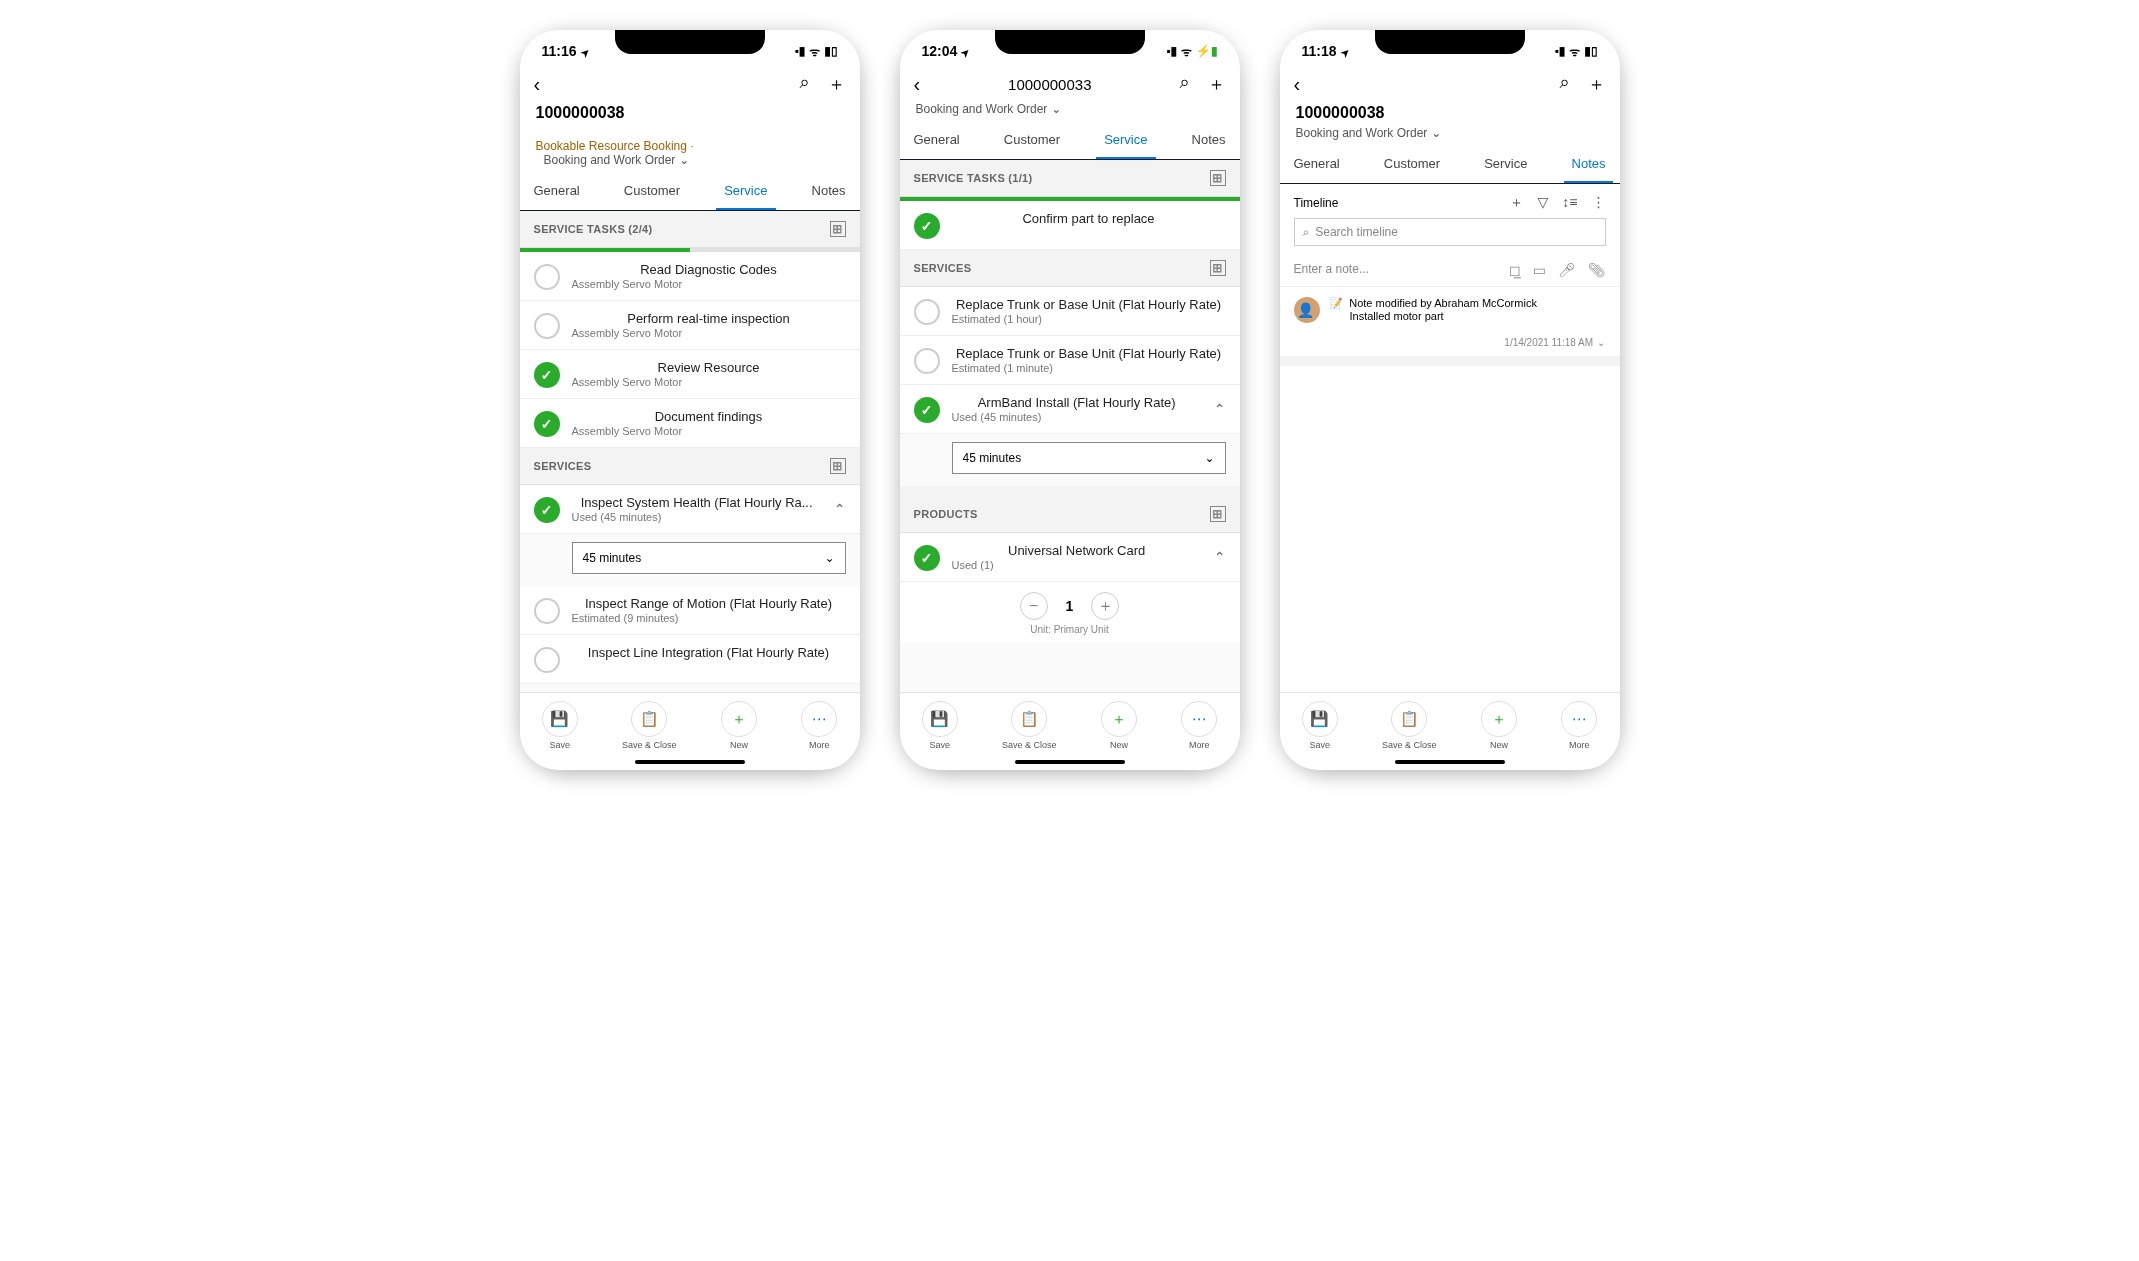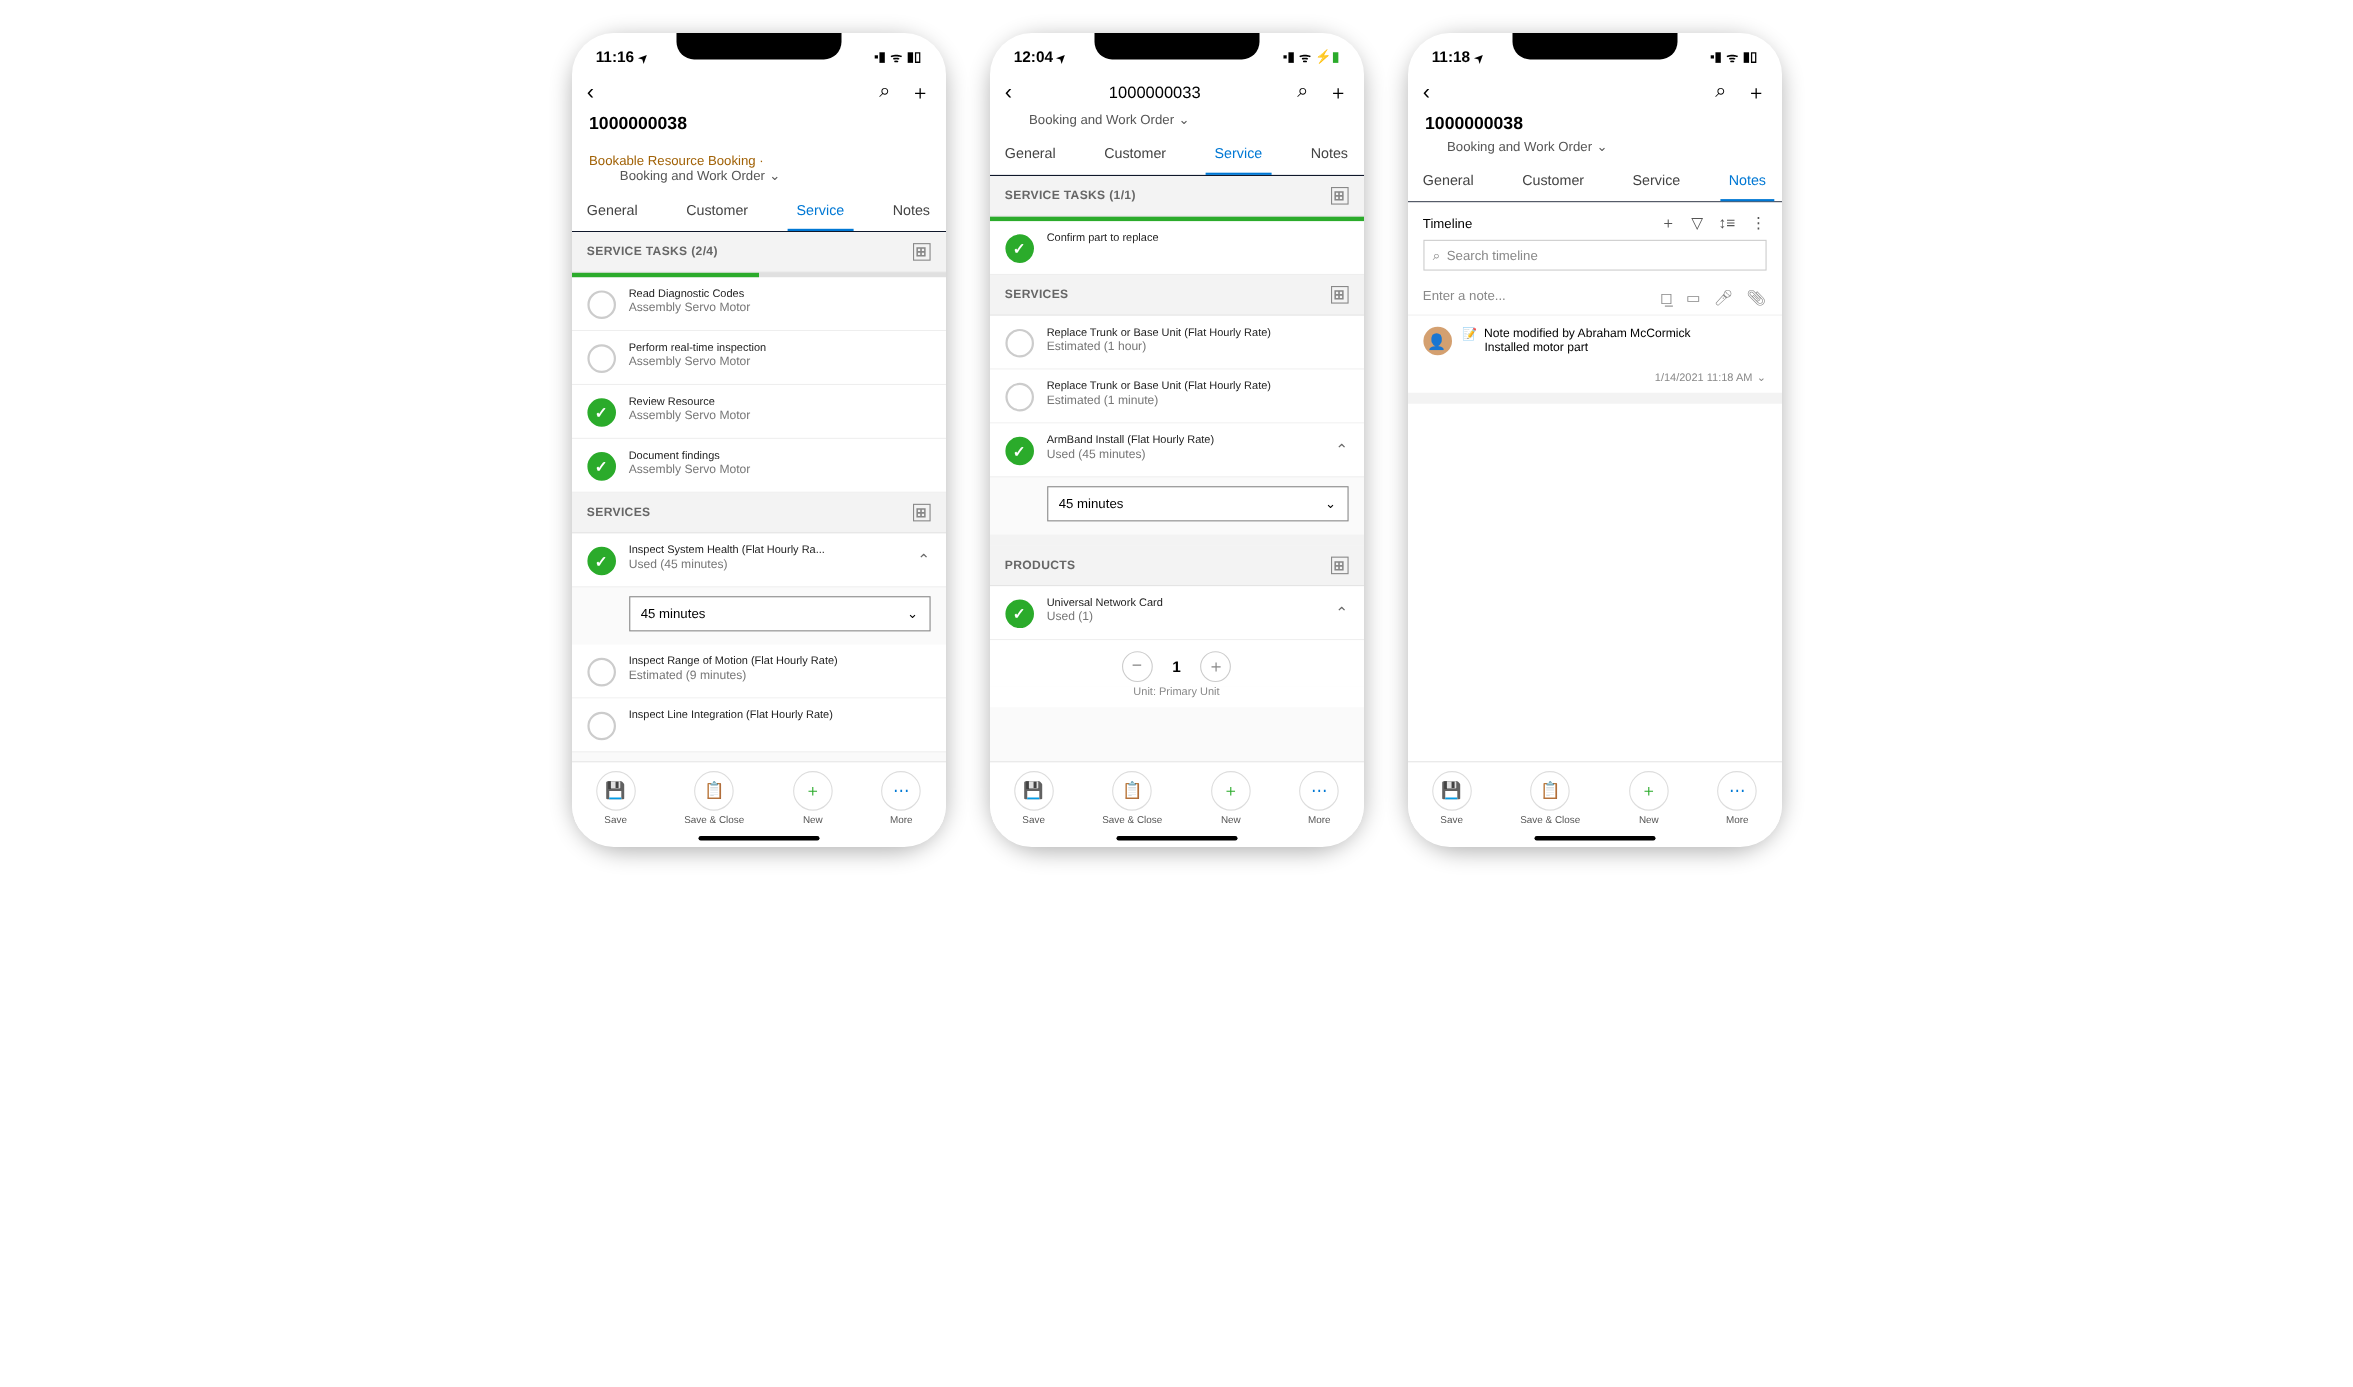--- a/index.html
+++ b/index.html
@@ -62,7 +62,7 @@
 .title-block { padding: 4px 16px 6px; }
 .big-title { font-size: 16px; font-weight: 600; }
 .sub-title { font-size: 12px; color: #a16207; margin-top: 17px; }
-.dropdown-line { font-size: 12px; color: #555; display:flex; align-items:center; gap:4px;margin-left:20px; }
+.dropdown-line { font-size: 12px; color: #555; display:flex; align-items:center; gap:4px; }
 .dropdown-line.indented { padding-left: 8px; }
 .tabs {
   display: flex;

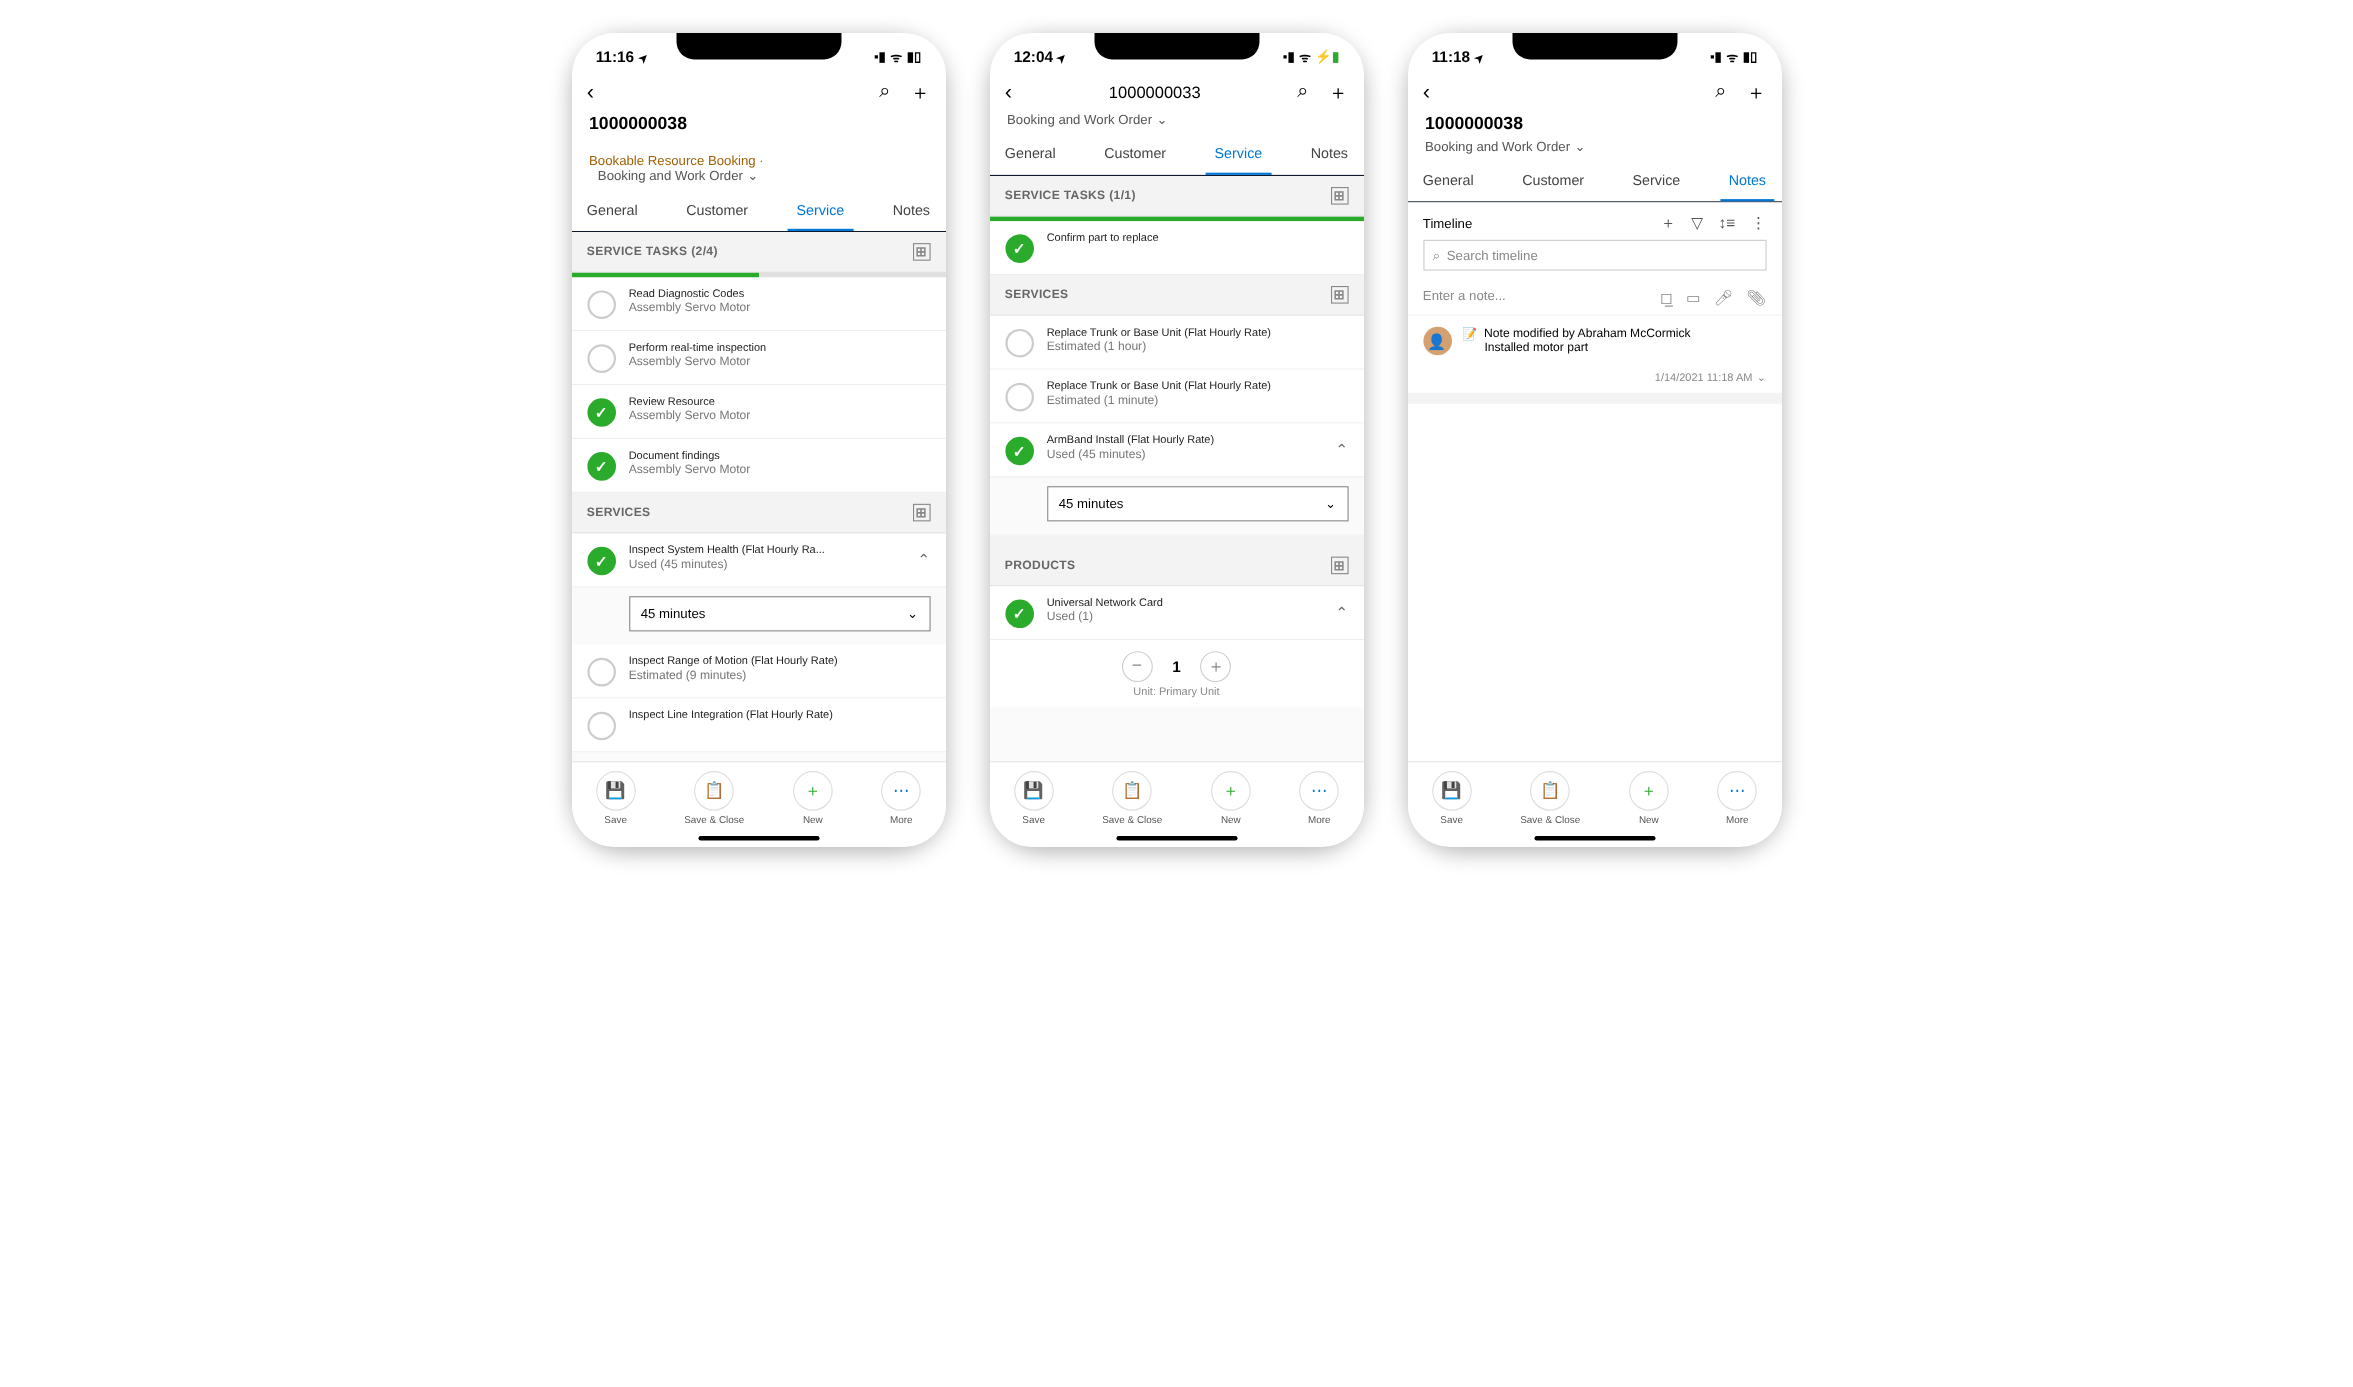--- a/index.html
+++ b/index.html
@@ -140,7 +140,7 @@
 }
 .circle.checked::after { content: "✓"; font-size: 14px; font-weight: bold; }
 .item-text { flex: 1; }
-.item-title { font-size: 10px; font-weight: 500; color: #222; }
+.item-title { font-size: 13px; font-weight: 500; color: #222; text-align: center; }
 .item-sub { font-size: 11px; color: #777; margin-top: 1px; }
 .chevron { font-size: 14px; color: #666; cursor: pointer; align-self: center; }
 .dropdown-box {

